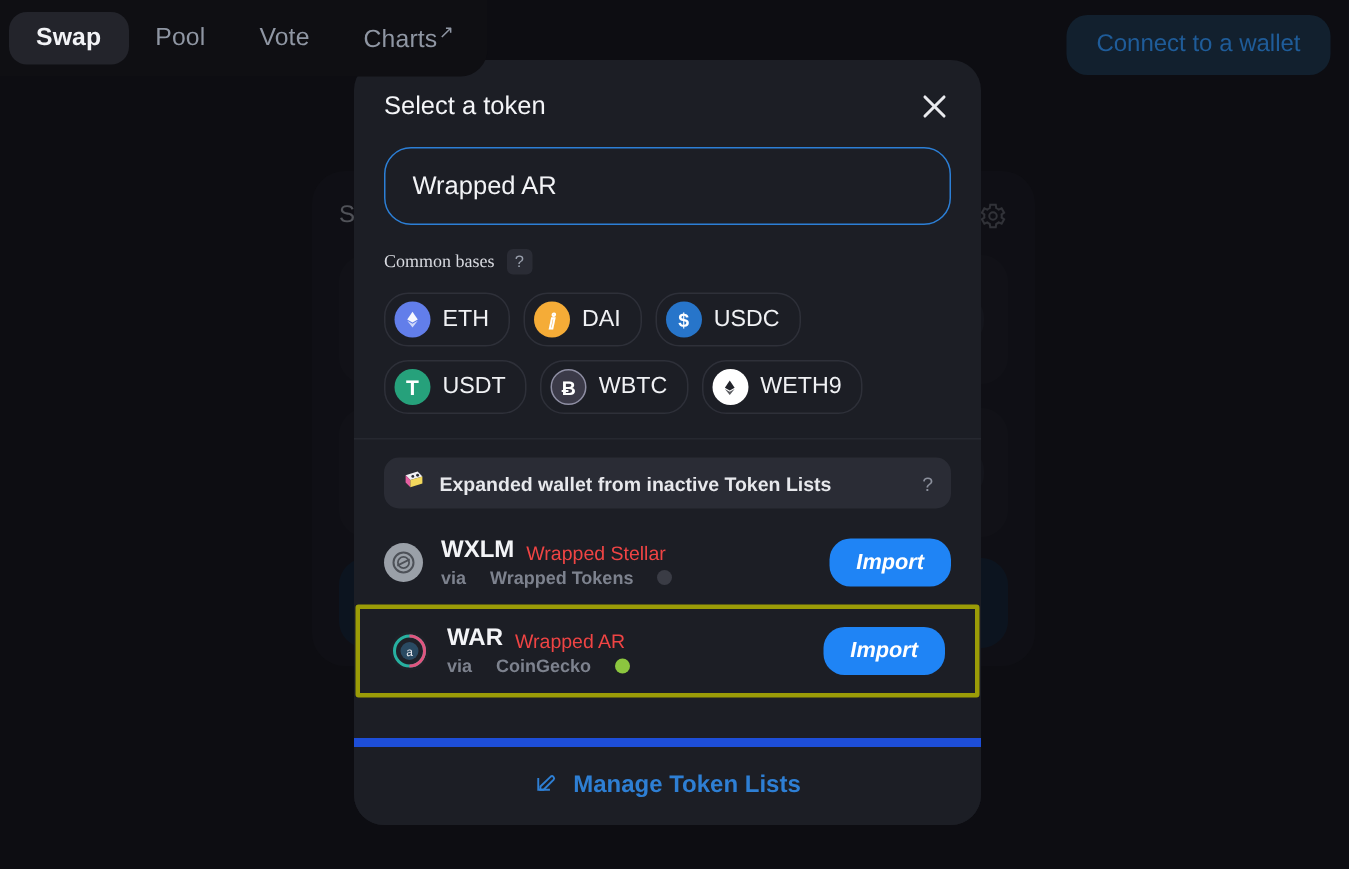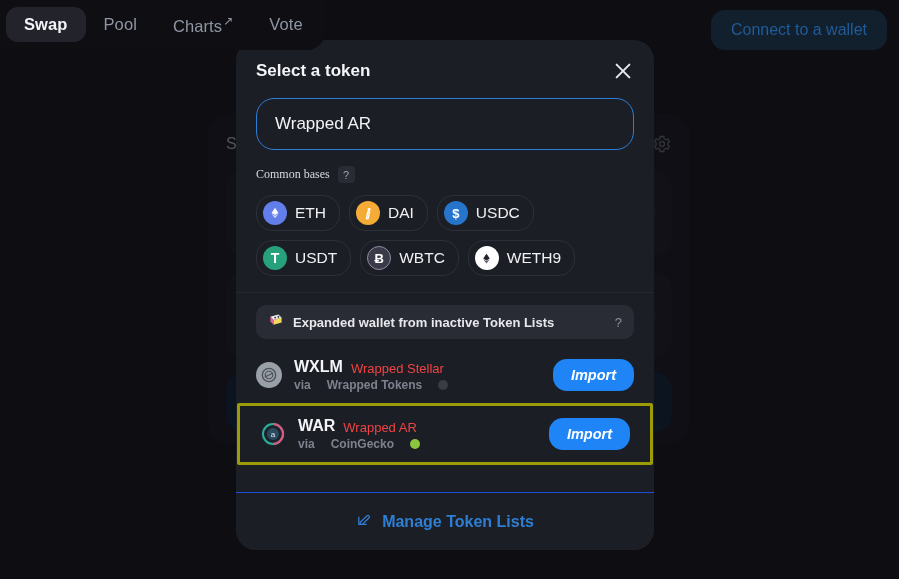--- a/index.html
+++ b/index.html
@@ -249,10 +249,10 @@
       <span>Pool</span>
     </div>
     <div class="nav-item">
+      <span>Vote</span>
+    </div>
+    <div class="nav-item">
       <span>Charts</span><span class="arrow">↗</span>
-    </div>
-    <div class="nav-item">
-      <span>Vote</span>
     </div>
   </div>
 

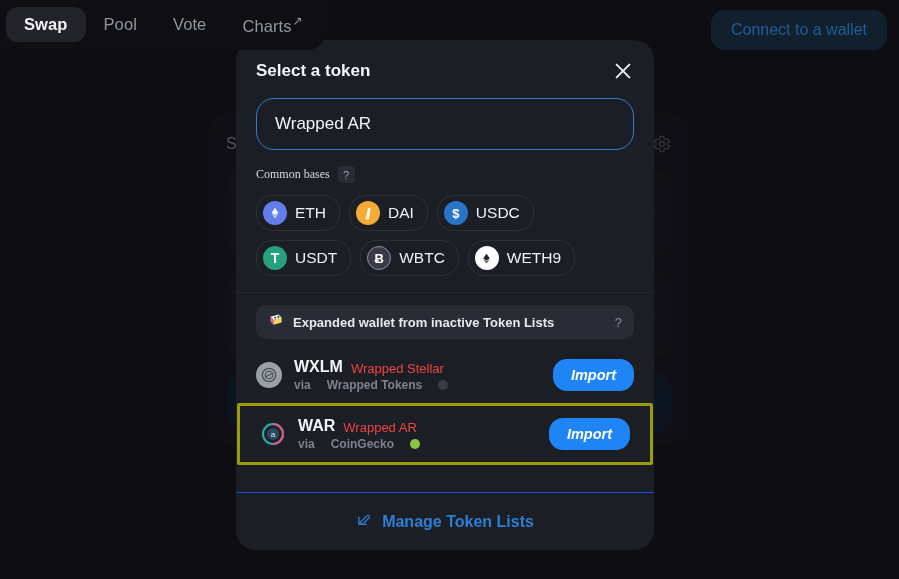--- a/index.html
+++ b/index.html
@@ -107,7 +107,7 @@
     display: flex; align-items: center; justify-content: space-between;
     padding: 20px 20px 0 20px;
   }
-  .modal-title { font-size: 17px; color: #f4f5f8; font-weight: 700; }
+  .modal-title { font-size: 17px; color: #f4f5f8; font-weight: 400; }
   .close-x {
     width: 22px; height: 22px; position: relative; cursor: pointer;
   }

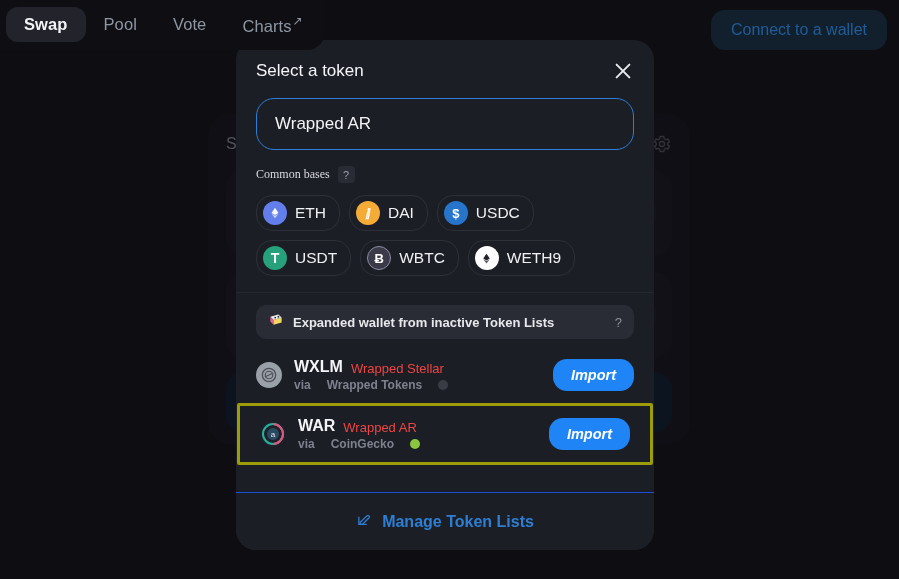--- a/index.html
+++ b/index.html
@@ -198,7 +198,7 @@
 
   .modal-foot {
     margin-top: auto;
-    border-top: 1px solid #1d4ed8;
+    border-top: 6px solid #1d4ed8;
     height: 58px;
     display: flex; align-items: center; justify-content: center;
     gap: 9px;

